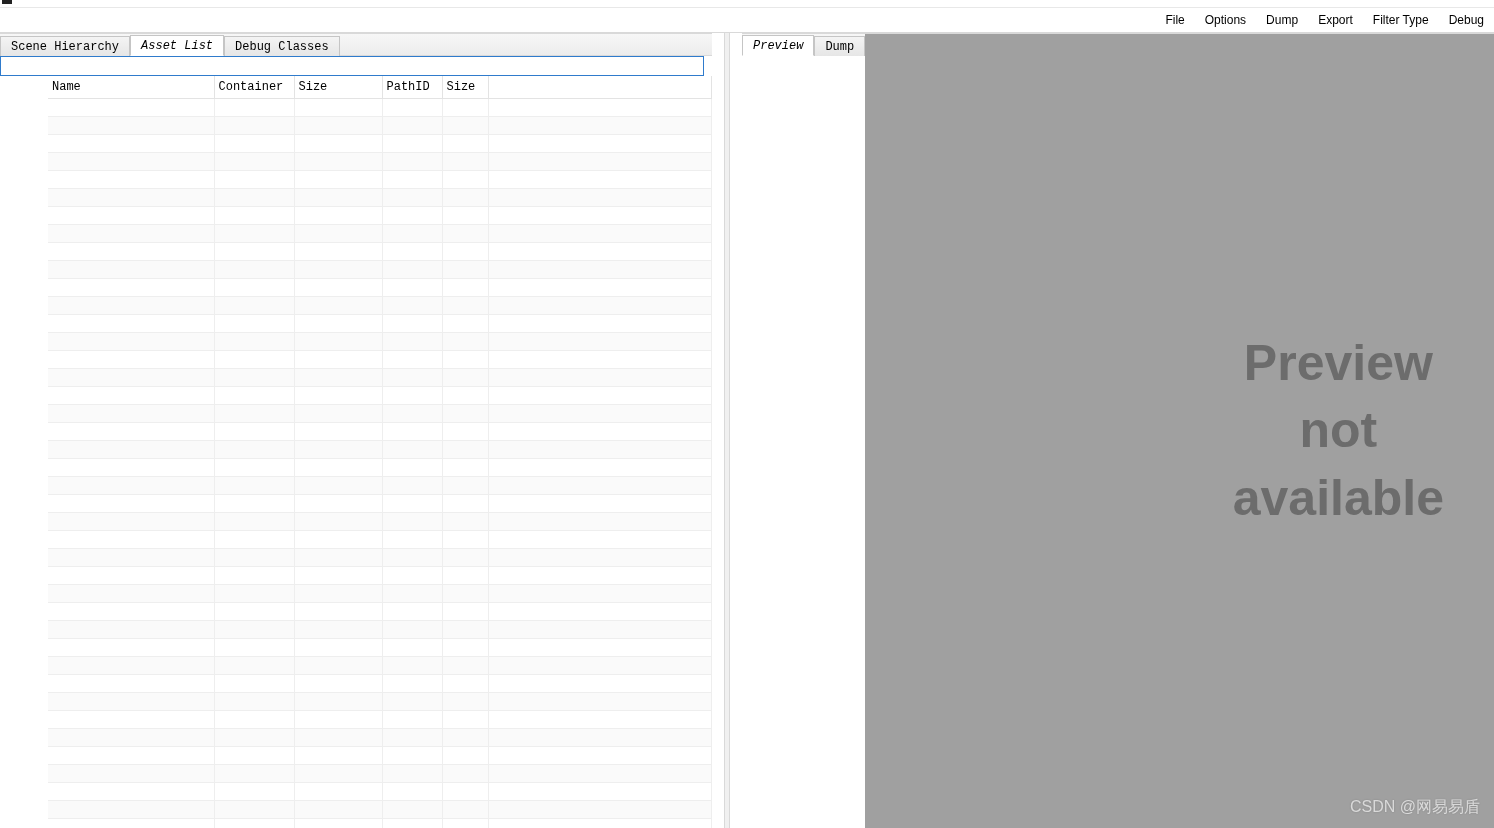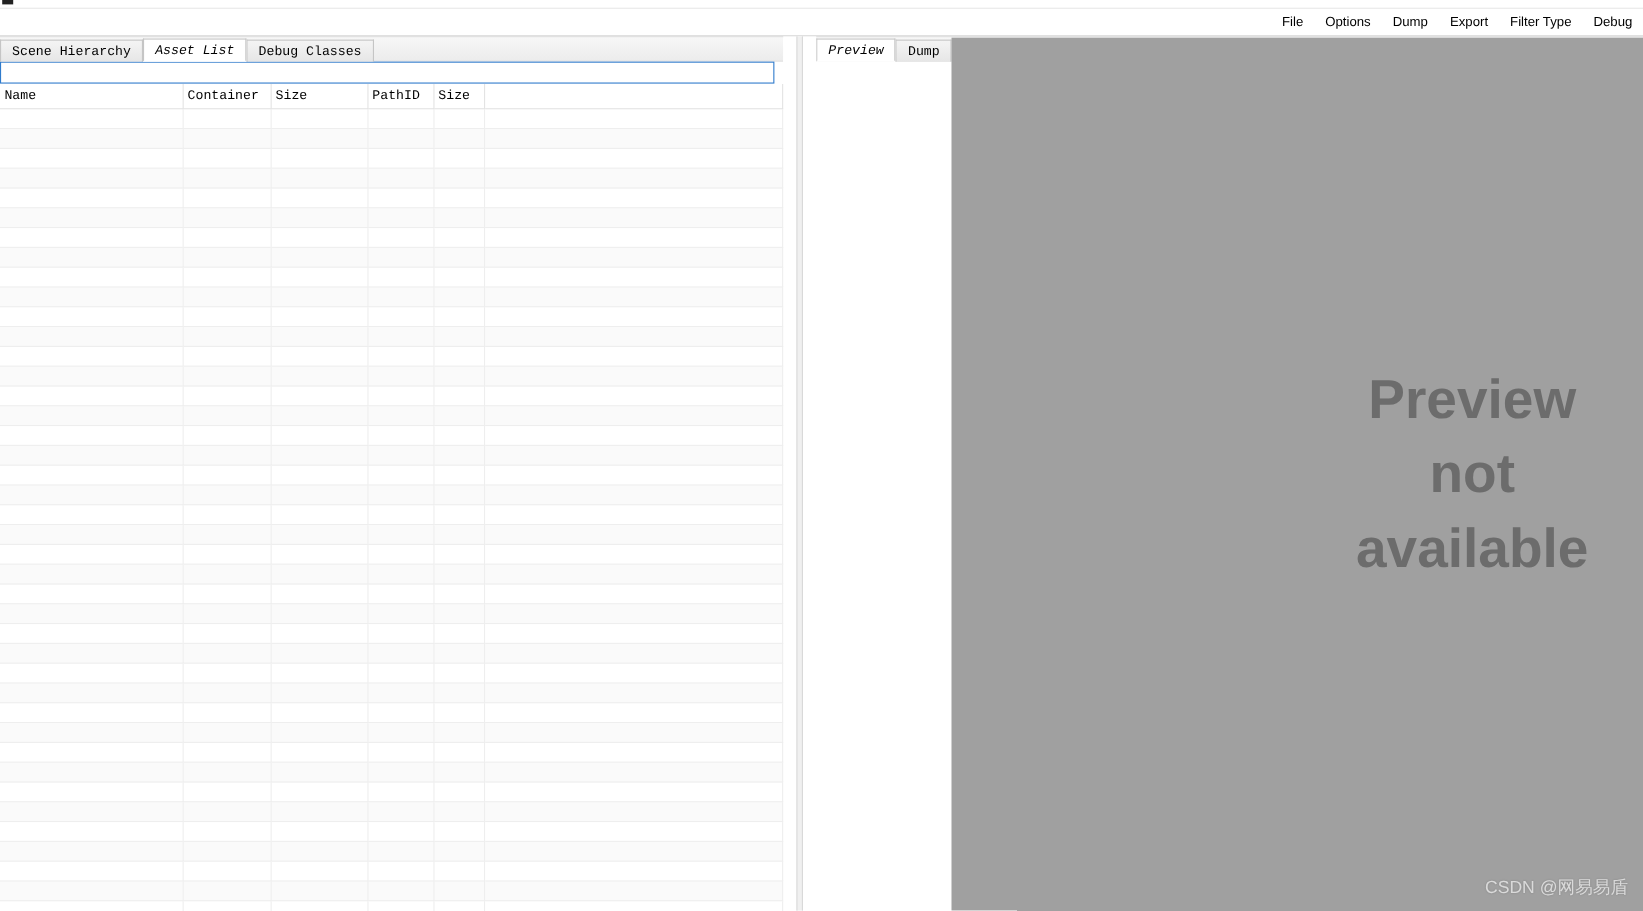--- a/index.html
+++ b/index.html
@@ -124,6 +124,7 @@
     overflow-y: auto;
     overflow-x: hidden;
     border-top: none;
+    padding-left: 48px;
   }
   .asset-table table {
     border-collapse: collapse;

